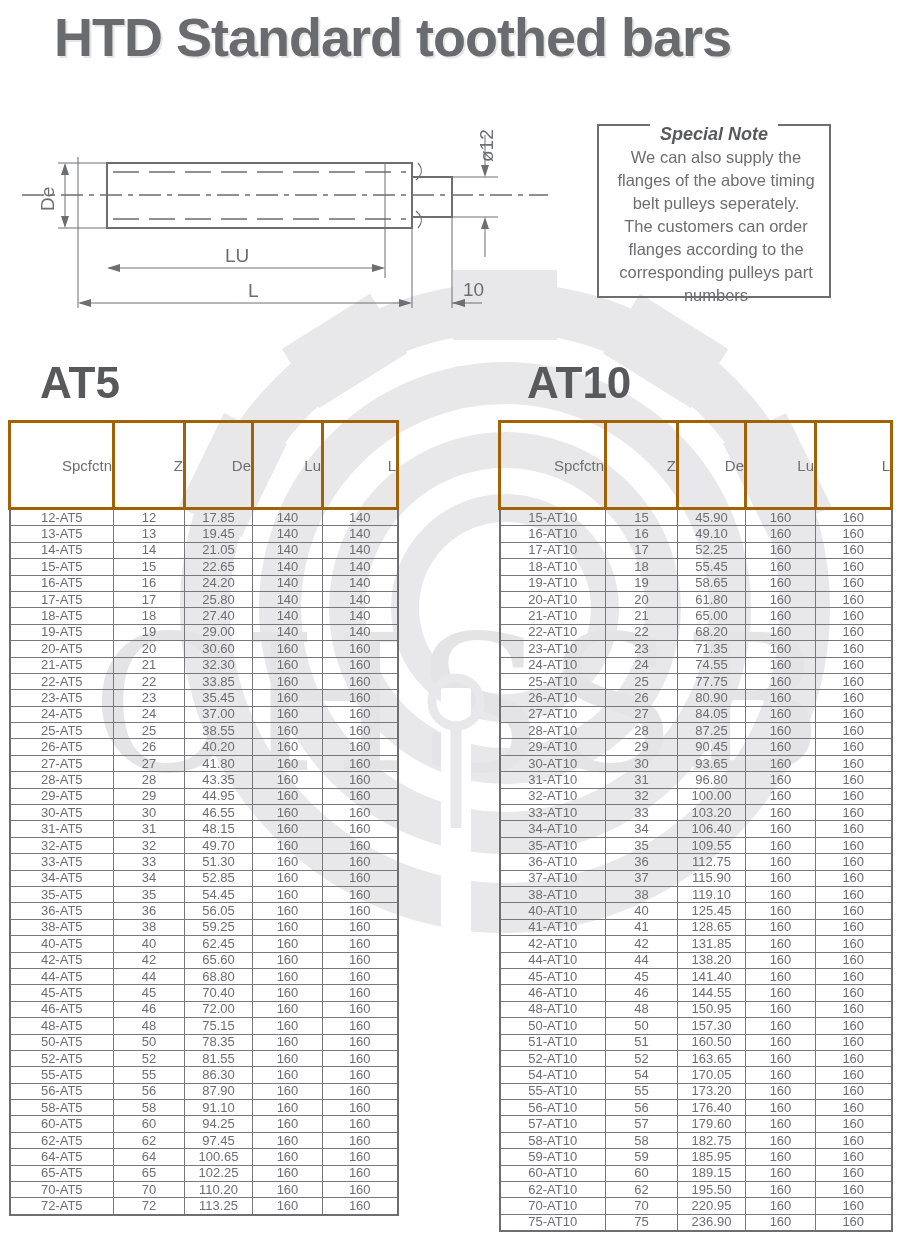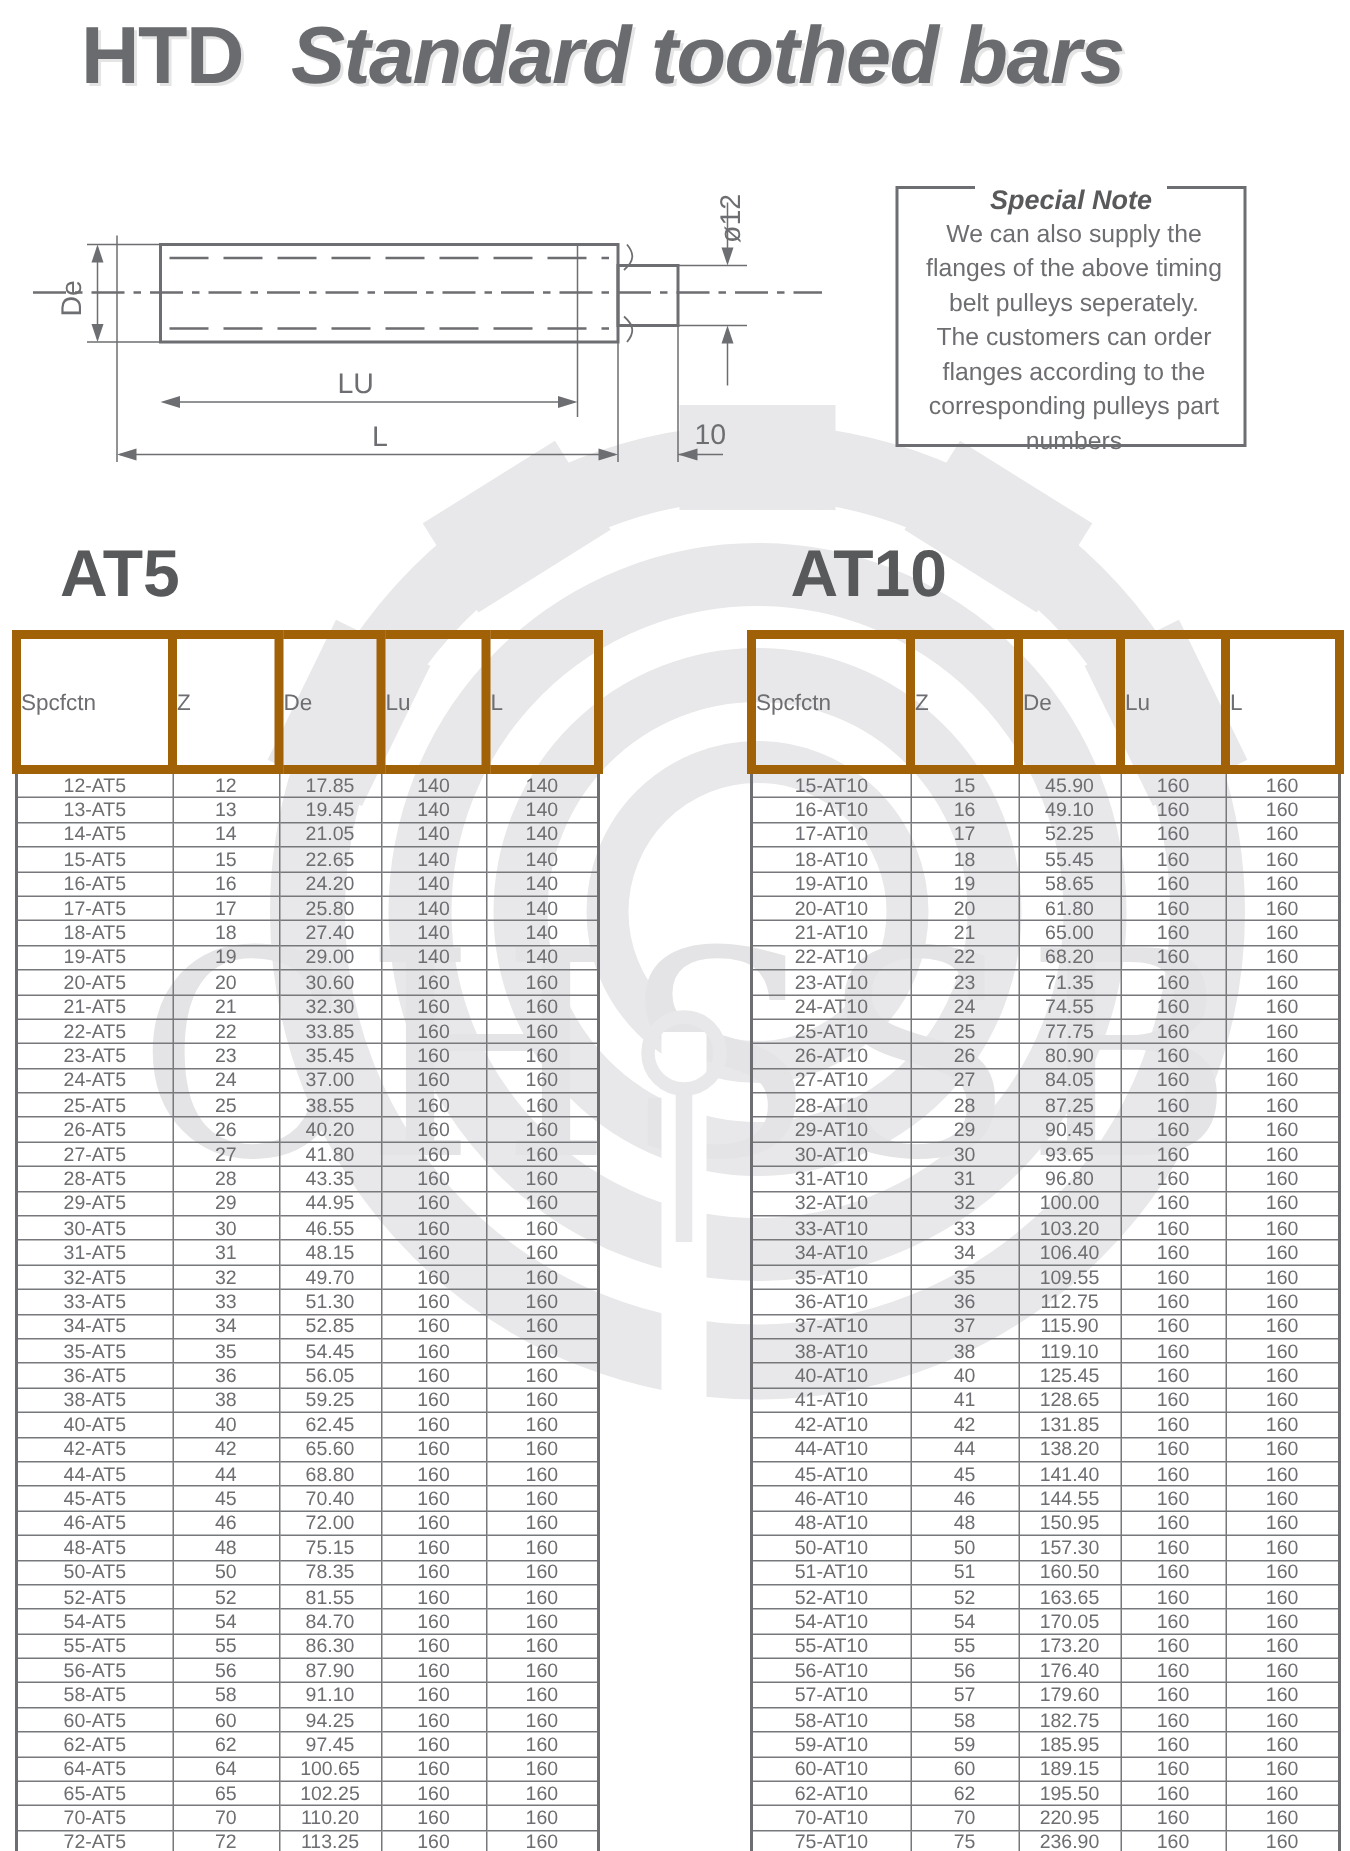--- a/index.html
+++ b/index.html
@@ -11,7 +11,7 @@
   .page-title{position:absolute;left:54px;top:6px;font-size:54px;font-weight:bold;
               color:#6a6b6e;letter-spacing:-1px;white-space:nowrap;
               text-shadow:2px 2px 0 rgba(109,110,113,0.18);}
-  .page-title .t-main{font-style:italic;margin-left:32px;}
+  .page-title .t-main{margin-left:14px;}
   
   .drawing{position:absolute;left:20px;top:115px;width:560px;height:205px;}
   .drawing text{fill:#6d6e71;font-family:"Liberation Sans",sans-serif;}

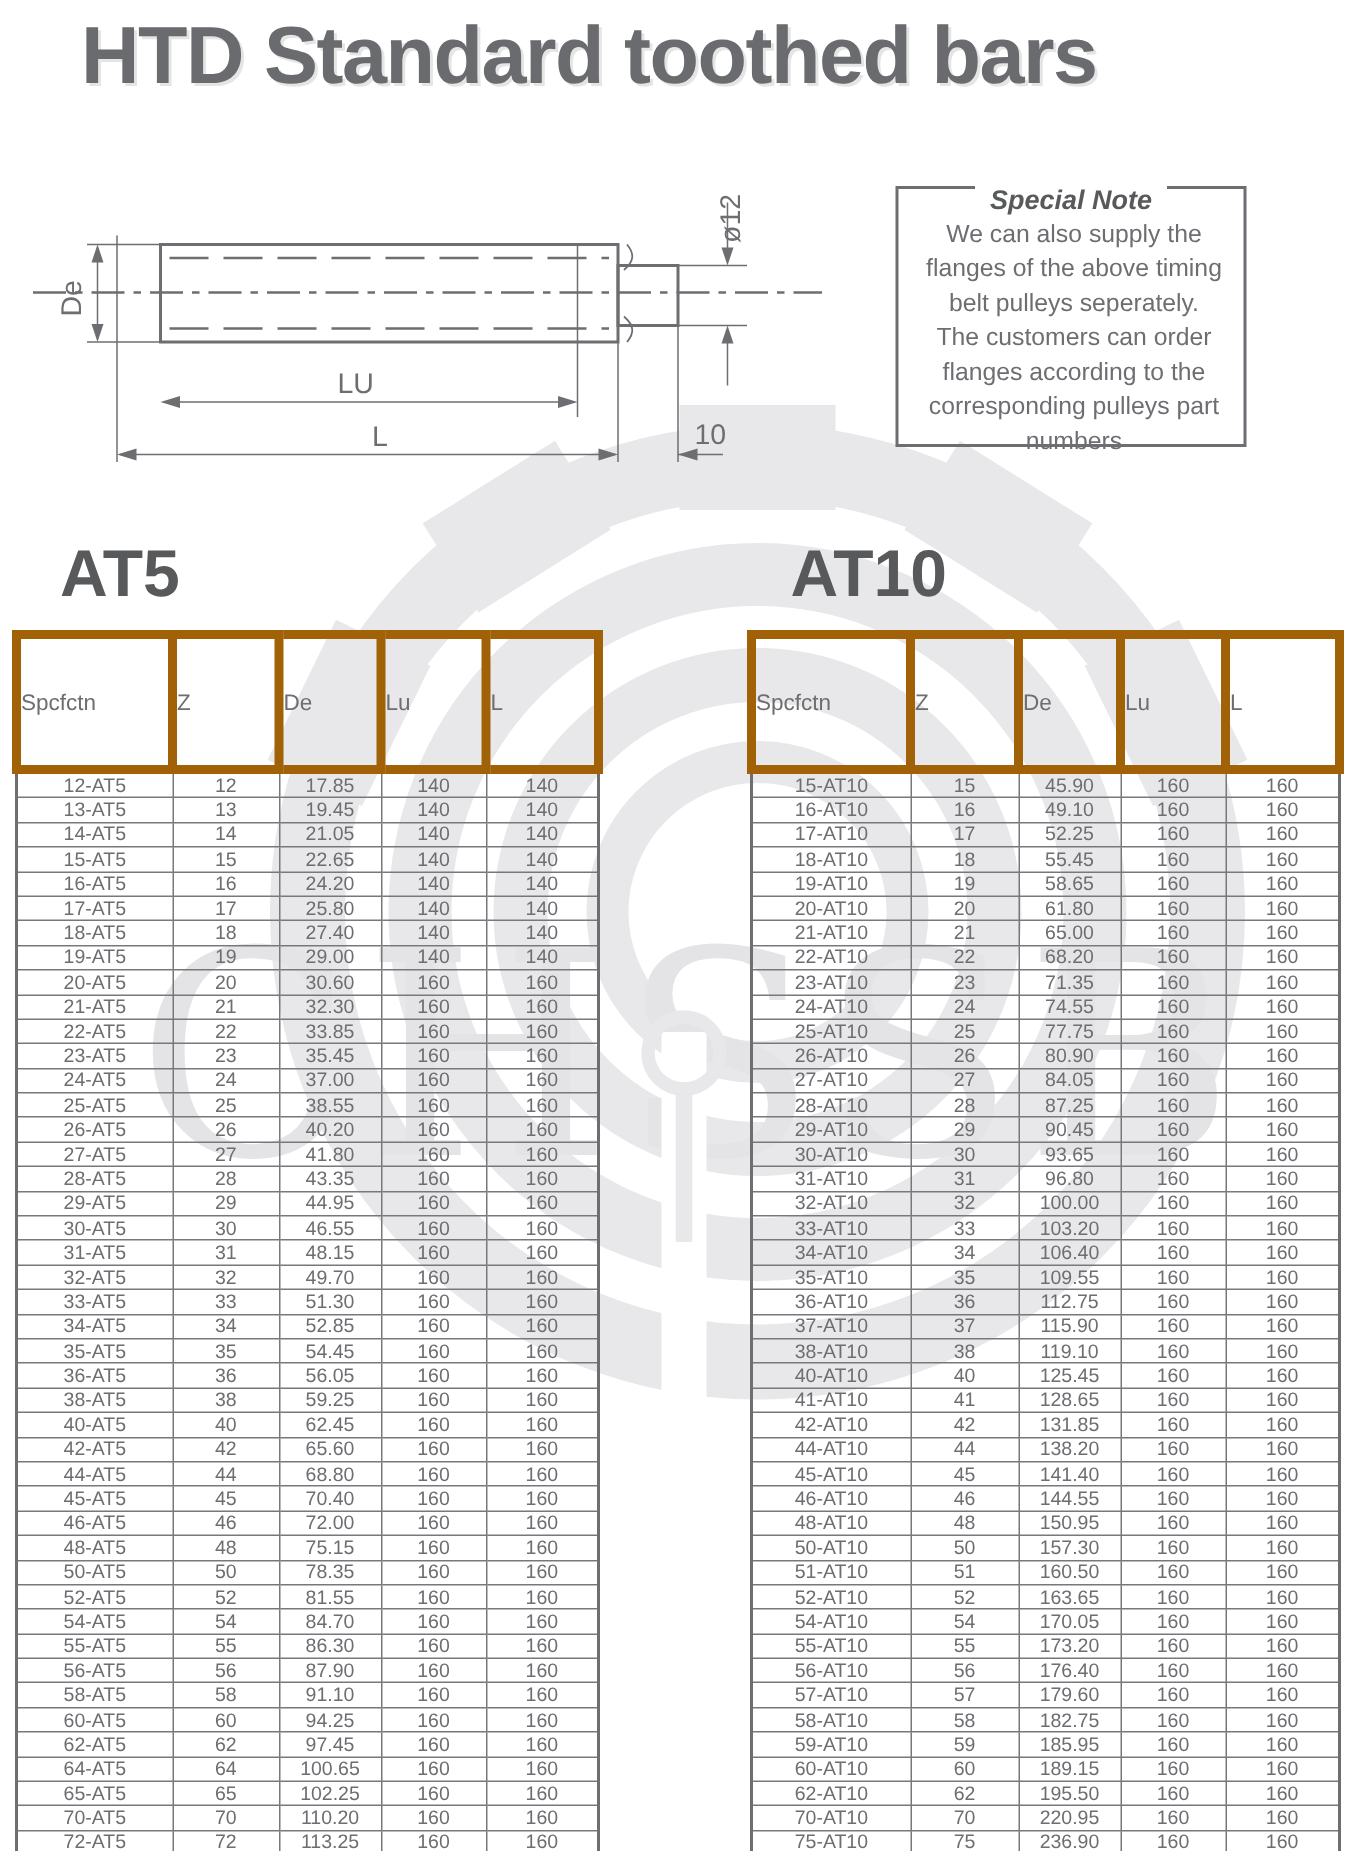--- a/index.html
+++ b/index.html
@@ -32,7 +32,7 @@
   #at5-table{left:8px;top:420px;width:388px;}
   #at10-table{left:498px;top:420px;width:392px;}
   .spec-table th{height:84px;font-weight:normal;font-size:15px;color:#6d6e71;
-                 border:6px solid #a16207;text-align:left;padding:0;margin-left:37px;}
+                 border:3px solid #a16207;text-align:right;padding:0;margin-left:37px;}
   .spec-table td{height:15.4px;font-size:13px;line-height:14px;color:#6d6e71;
                  border:1px solid #77787b;text-align:center;padding:0;}
 </style>

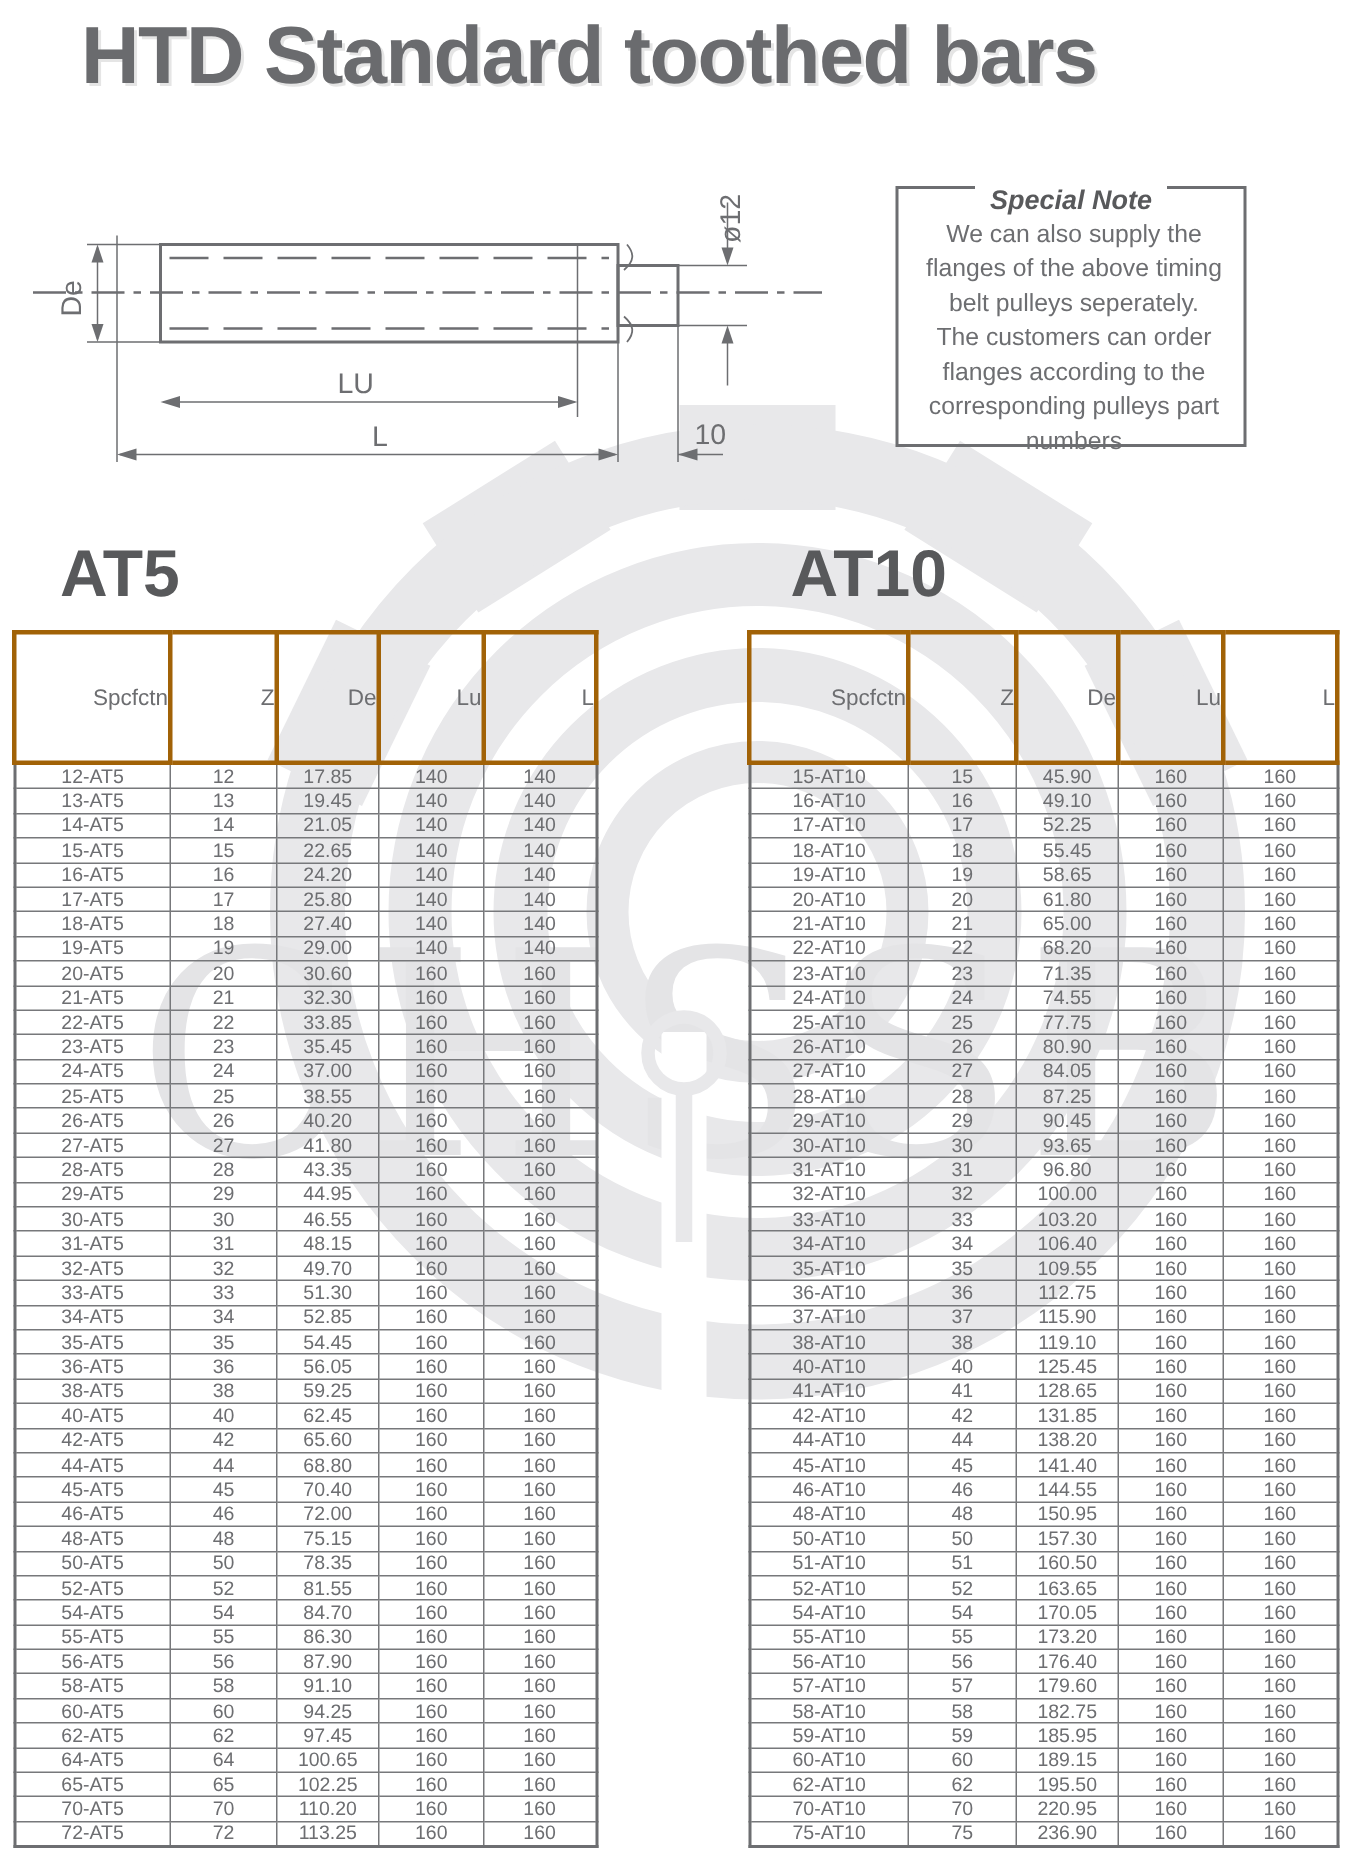--- a/index.html
+++ b/index.html
@@ -391,13 +391,6 @@
           <td>160</td>
         </tr>
         <tr>
-          <td>54-AT5</td>
-          <td>54</td>
-          <td>84.70</td>
-          <td>160</td>
-          <td>160</td>
-        </tr>
-        <tr>
           <td>55-AT5</td>
           <td>55</td>
           <td>86.30</td>

